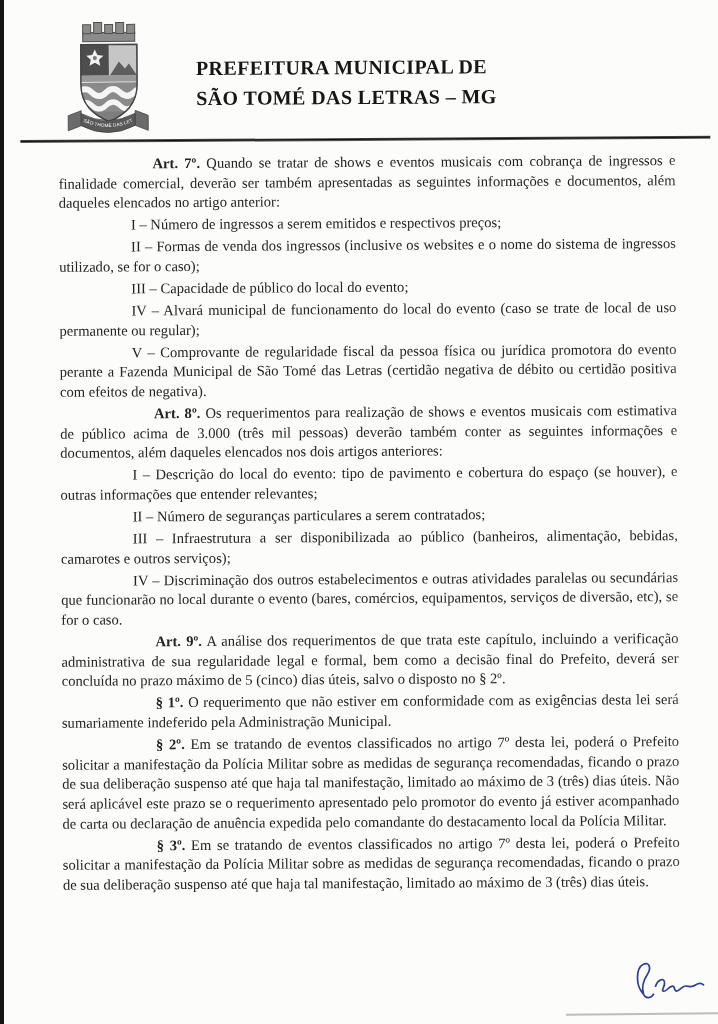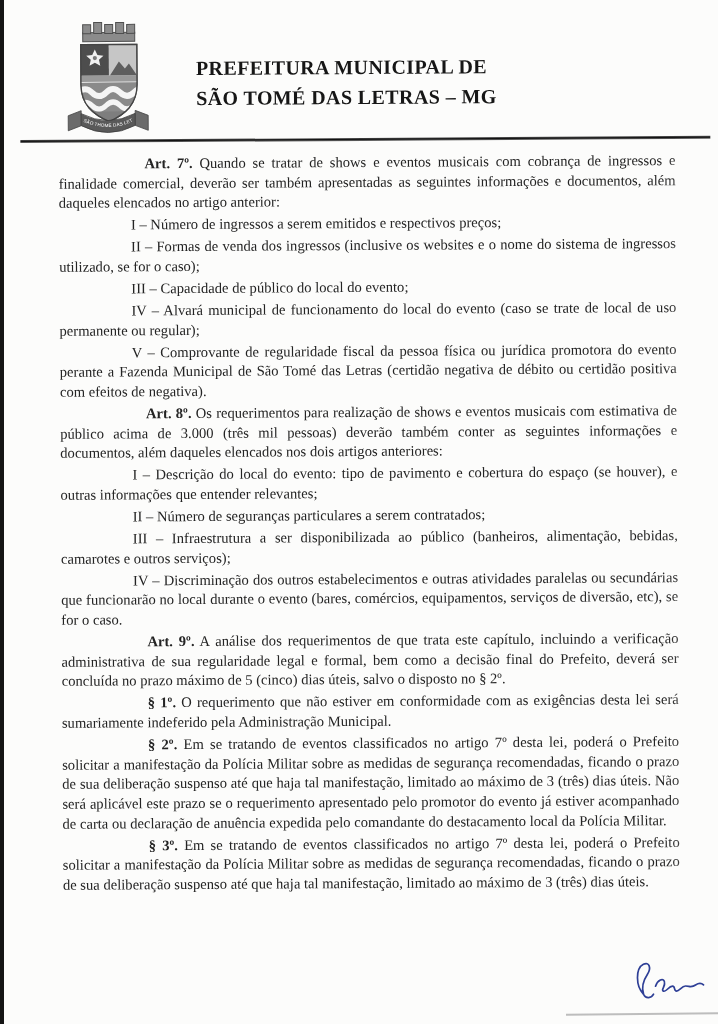--- a/index.html
+++ b/index.html
@@ -59,7 +59,7 @@
   }
   .para { margin: 0 0 2.5px 0; text-indent: 86px; }
   .para.item { text-indent: 72px; }
-  .para .lead { font-weight: bold; }
+  .para .lead { font-weight: bold; margin-left: 8px; }
   .fade-right {
     position: absolute; top: 150px; right: 0;
     width: 58px; height: 800px;

